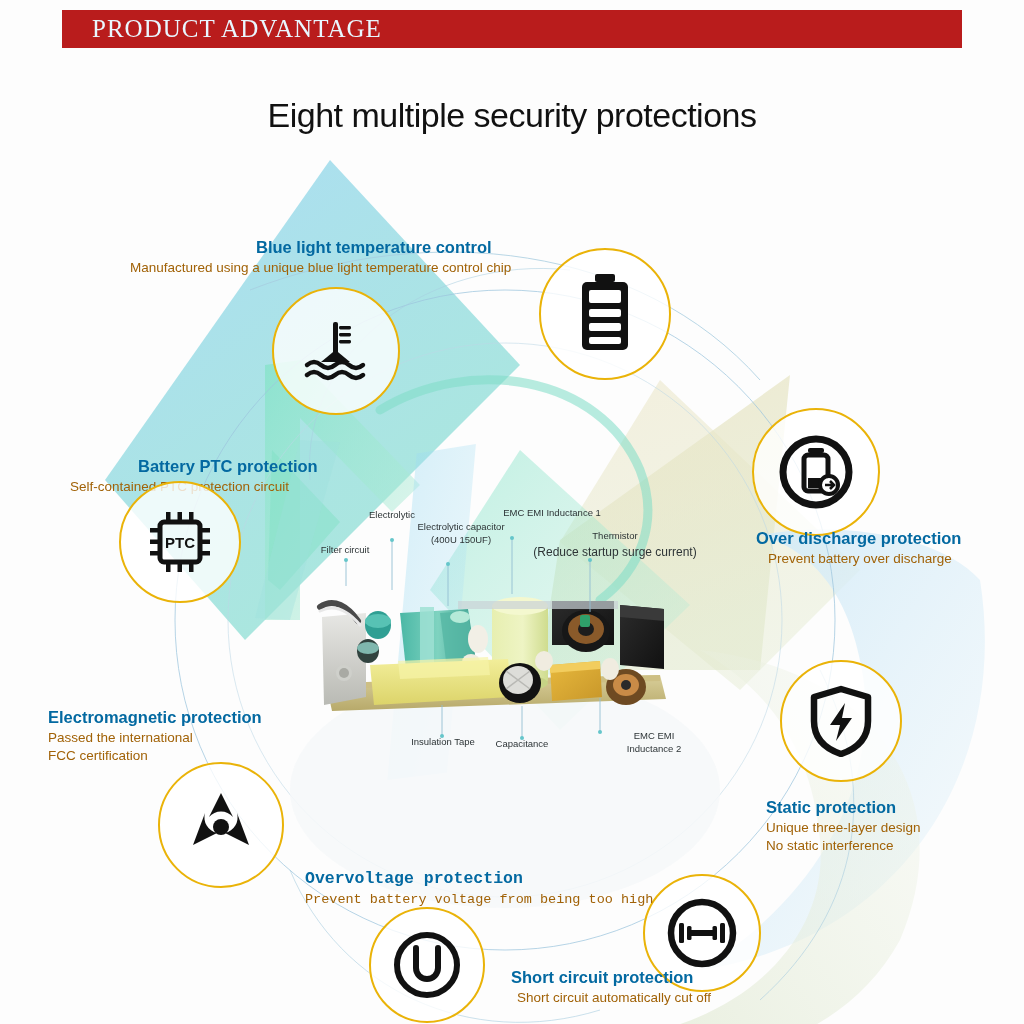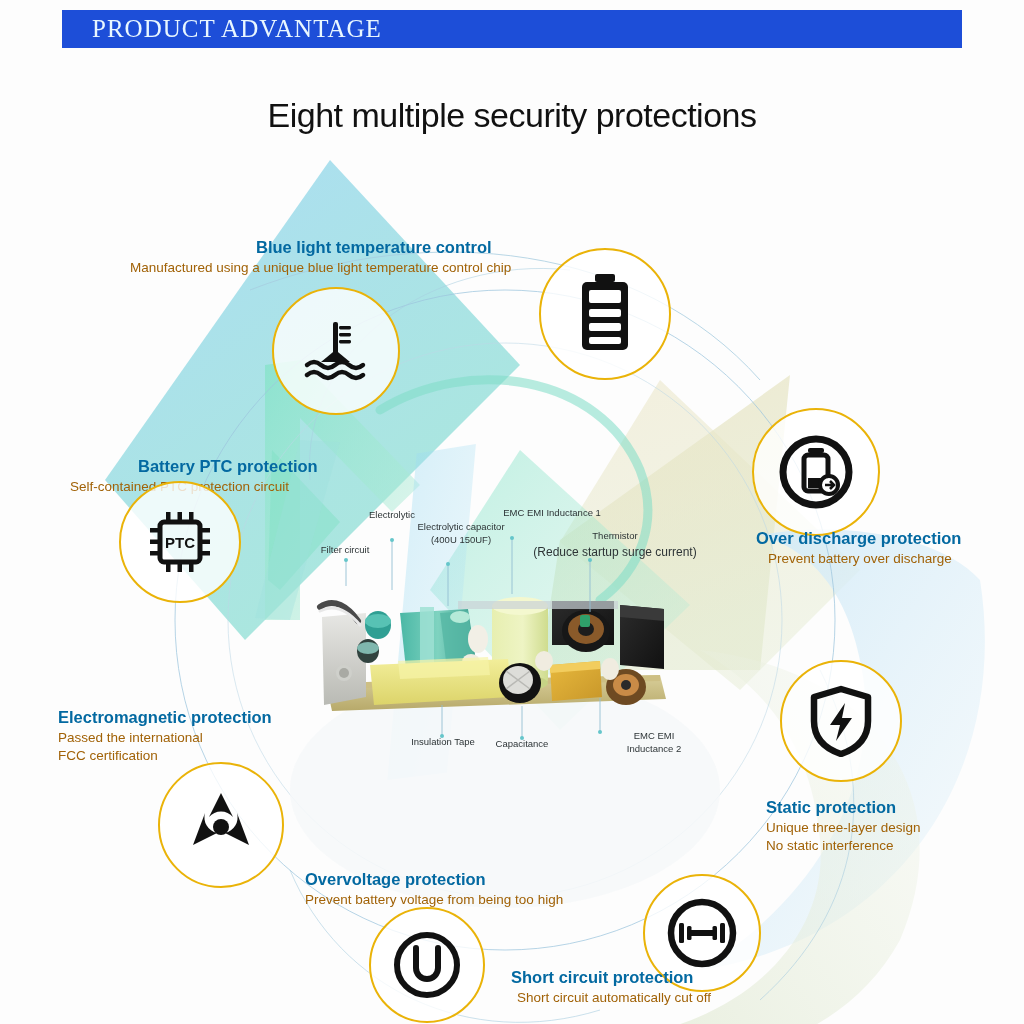--- a/index.html
+++ b/index.html
@@ -15,7 +15,7 @@
   
   .header-bar{
     position:absolute;left:62px;top:10px;width:900px;height:38px;
-    background:#1d4ed8;
+    background:#b91c1c;
   }
   .header-bar .htitle{
     position:absolute;left:30px;top:50%;transform:translateY(-50%);

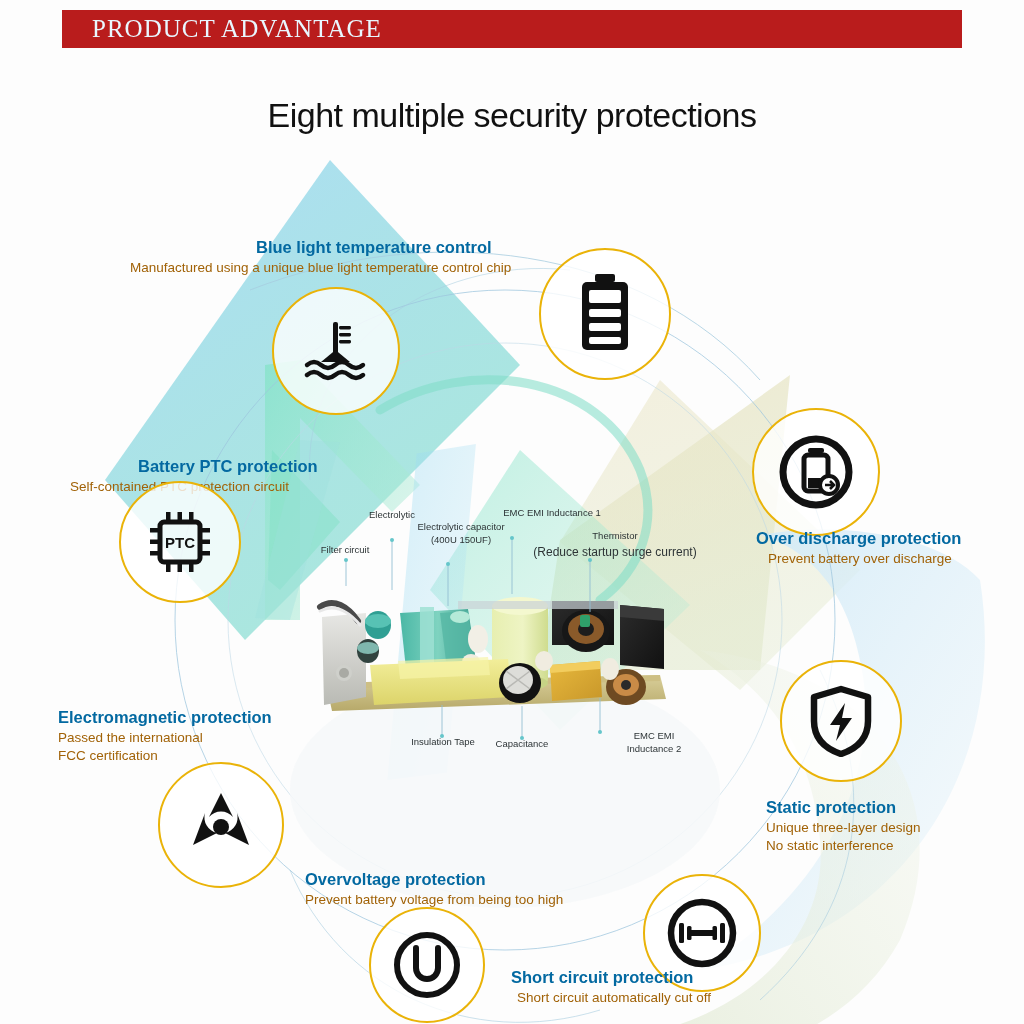--- a/index.html
+++ b/index.html
@@ -334,7 +334,7 @@
     </svg>
   </div>
 
-  <div class="feature" style="left:58px;top:708px;">
+  <div class="feature" style="left:48px;top:708px;">
     <div class="f-title">Electromagnetic protection</div>
     <div class="f-sub multi">Passed the international
 FCC certification</div>

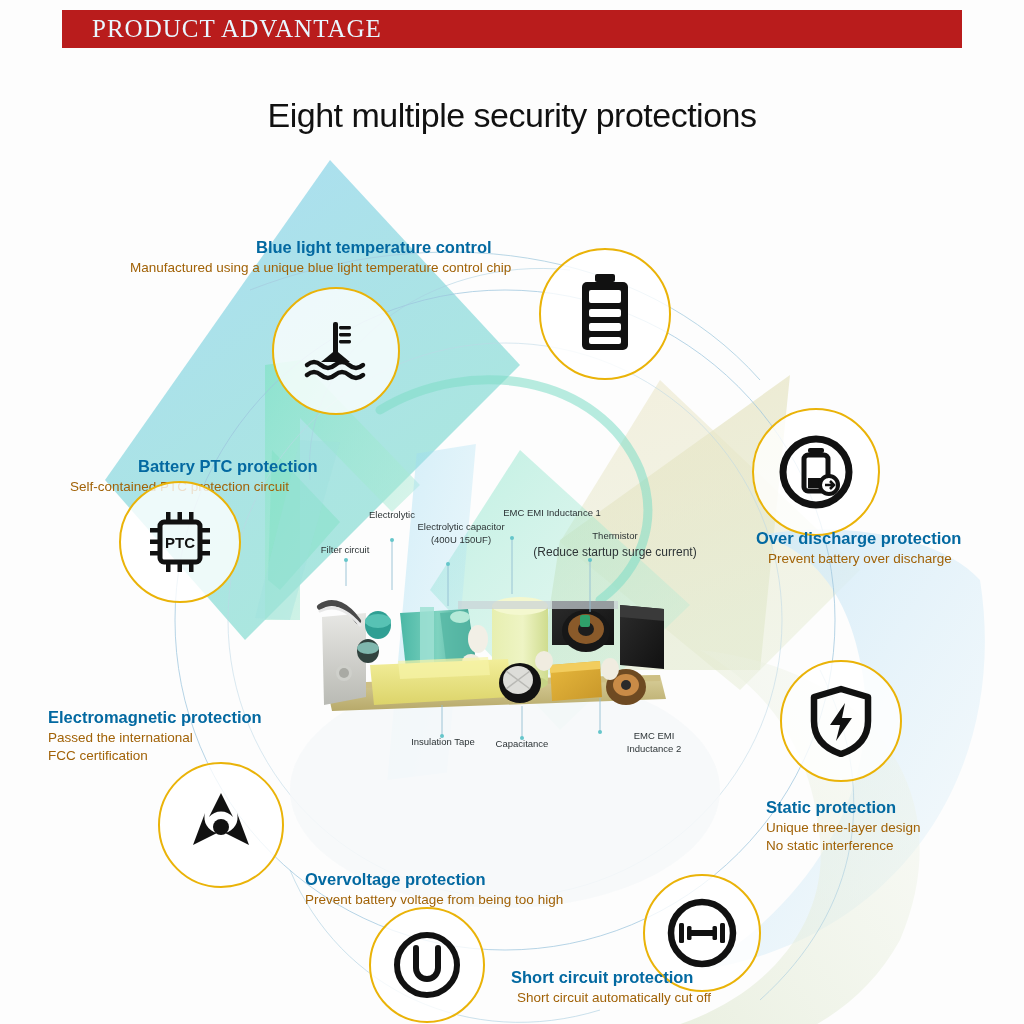--- a/index.html
+++ b/index.html
@@ -323,7 +323,7 @@
     <div class="f-sub" style="margin-left:6px;">Short circuit automatically cut off</div>
   </div>
 
-  <div class="feature" style="left:305px;top:870px;">
+  <div class="feature" style="left:305px;top:870px;font-family:Liberation Mono, monospace;">
     <div class="f-title">Overvoltage protection</div>
     <div class="f-sub">Prevent battery voltage from being too high</div>
   </div>

